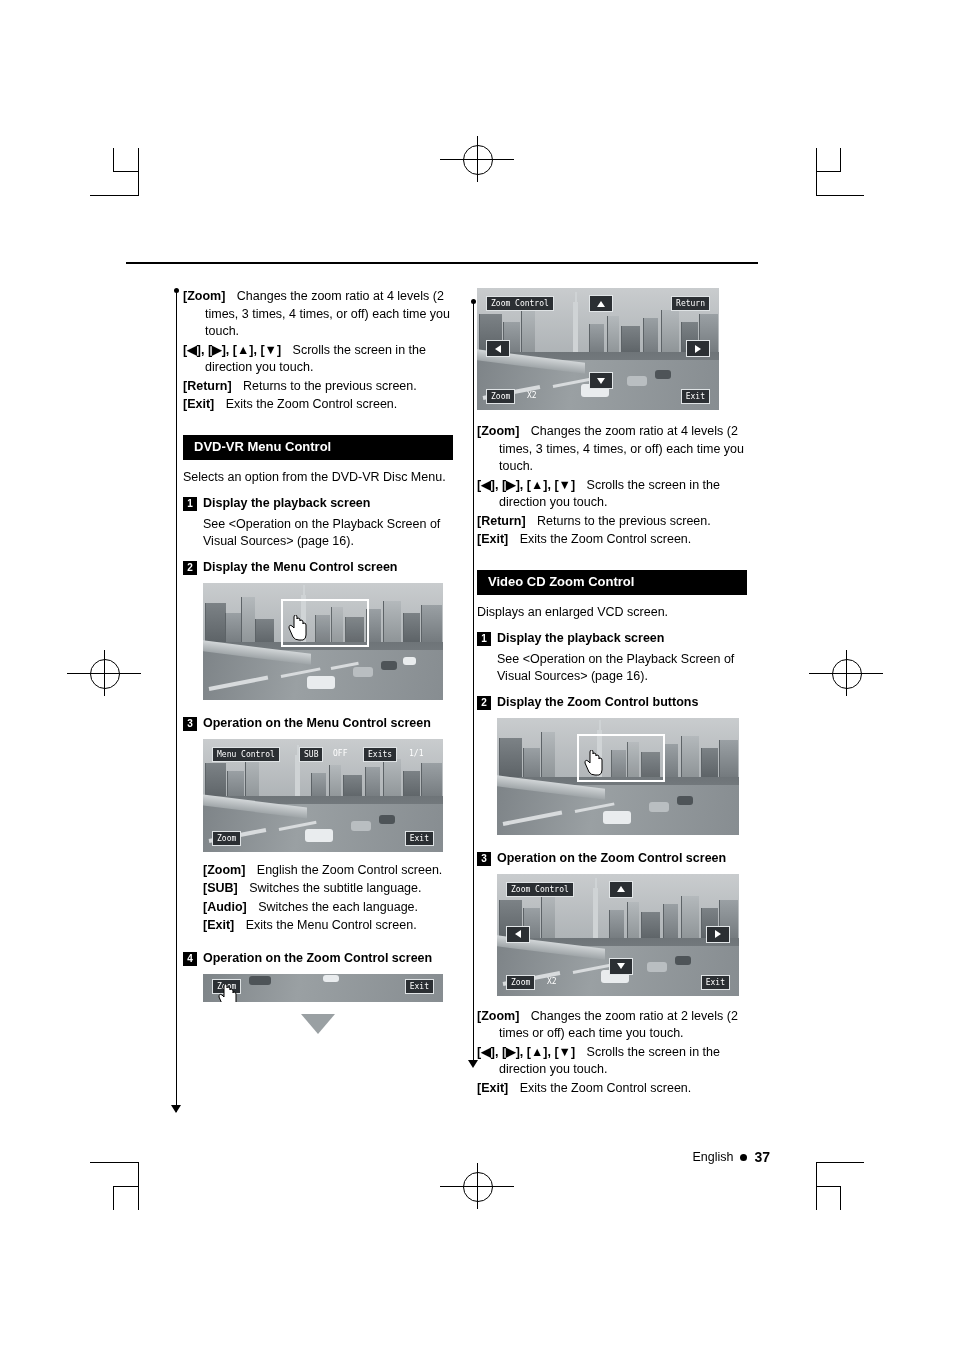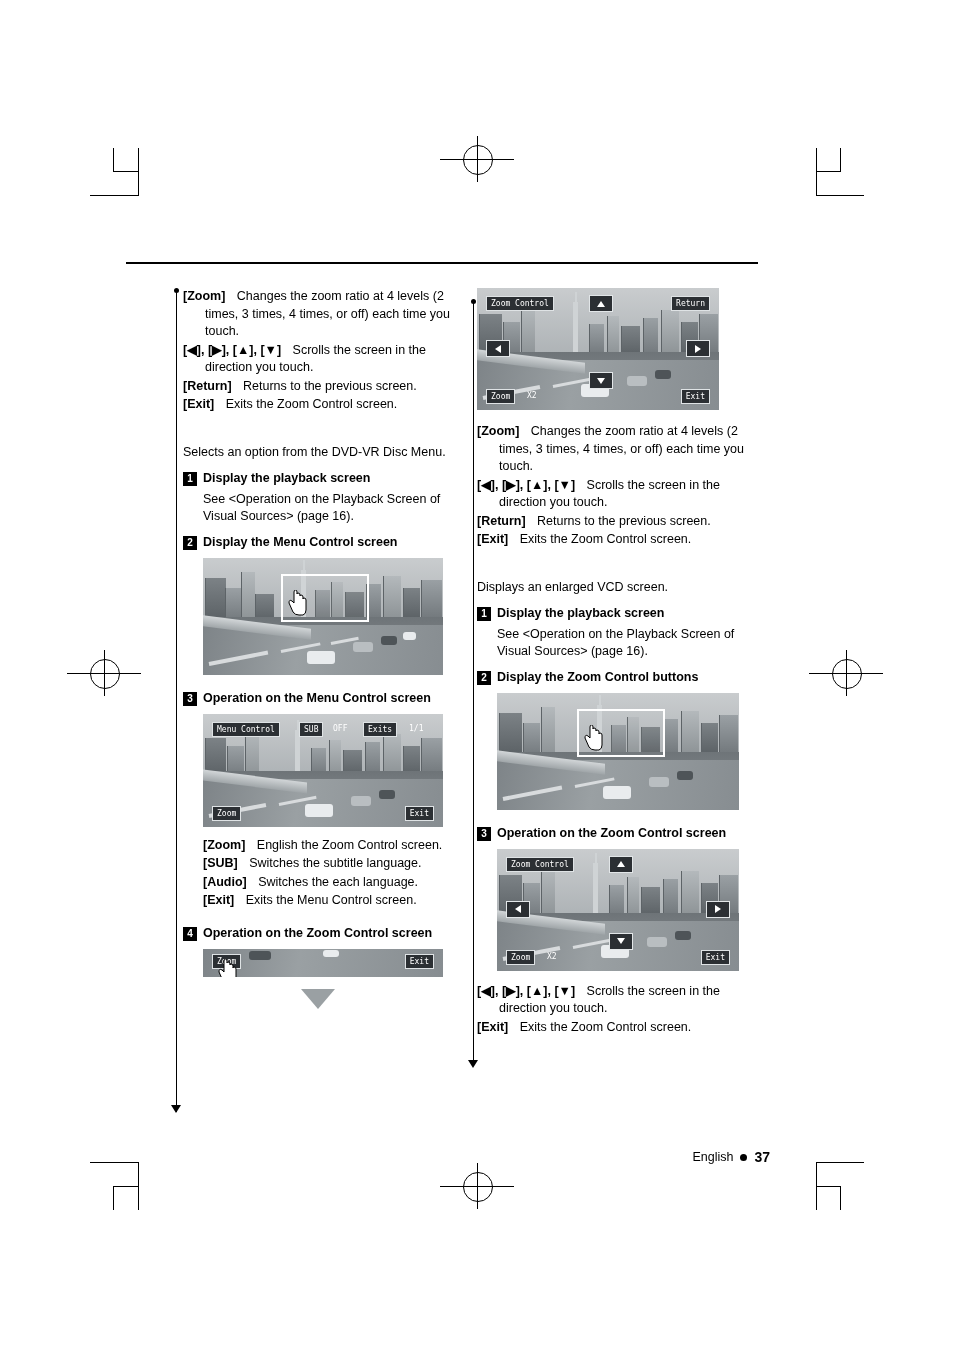--- a/index.html
+++ b/index.html
@@ -335,6 +335,9 @@
 
     <div style="height:20px;"></div>
 
+    <div class="secbar-wrap">
+      <div class="secbar">DVD-VR Menu Control</div>
+    </div>
     <div class="lead">Selects an option from the DVD-VR Disc Menu.</div>
 
     <div class="step">

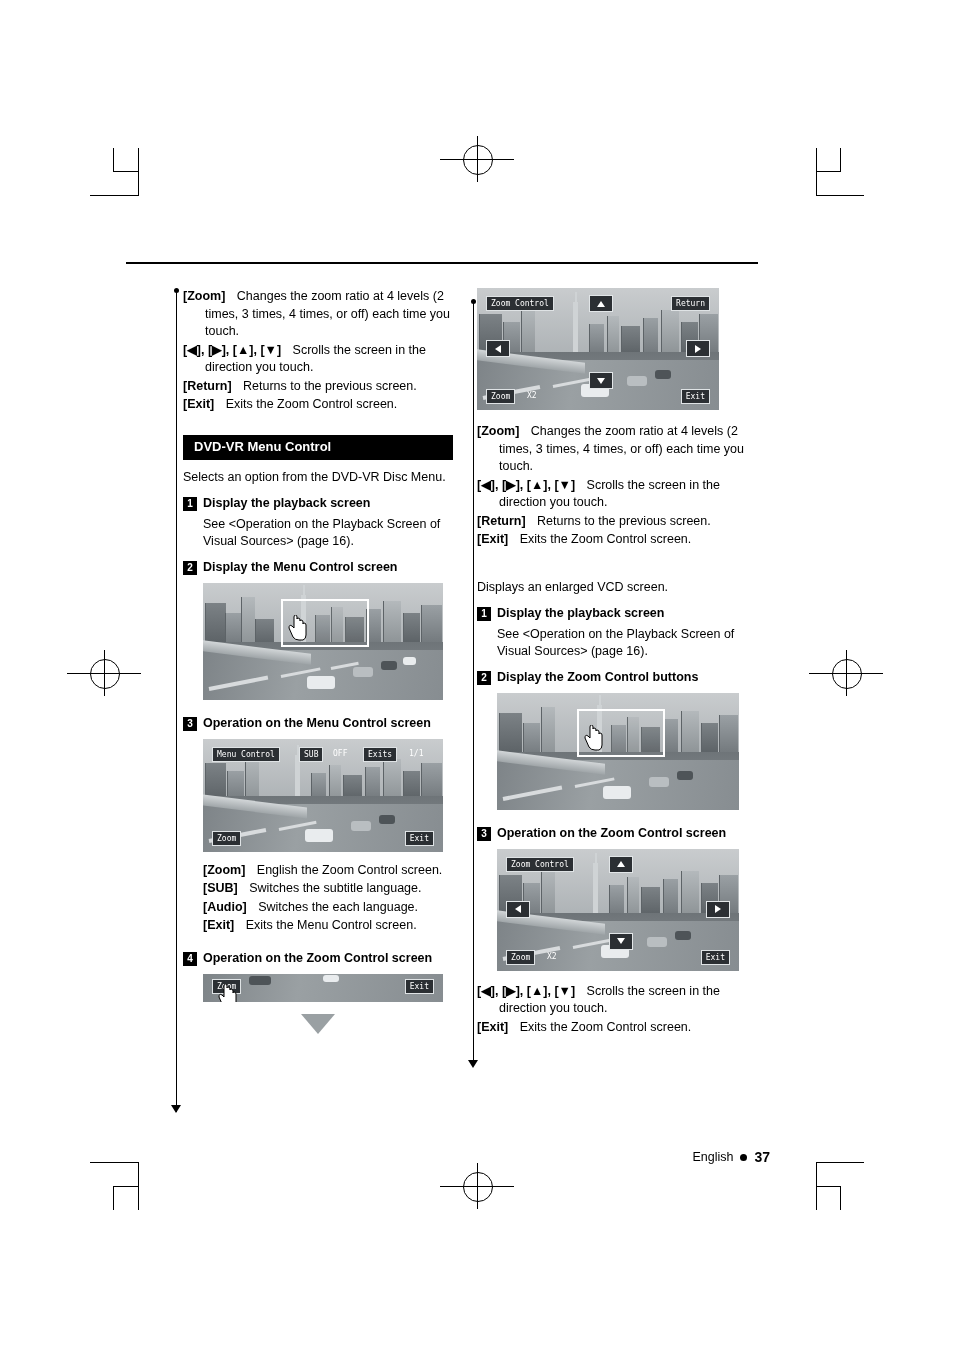--- a/index.html
+++ b/index.html
@@ -524,6 +524,9 @@
 
     <div style="height:20px;"></div>
 
+    <div class="secbar-wrap">
+      <div class="secbar">Video CD Zoom Control</div>
+    </div>
     <div class="lead">Displays an enlarged VCD screen.</div>
 
     <div class="step">

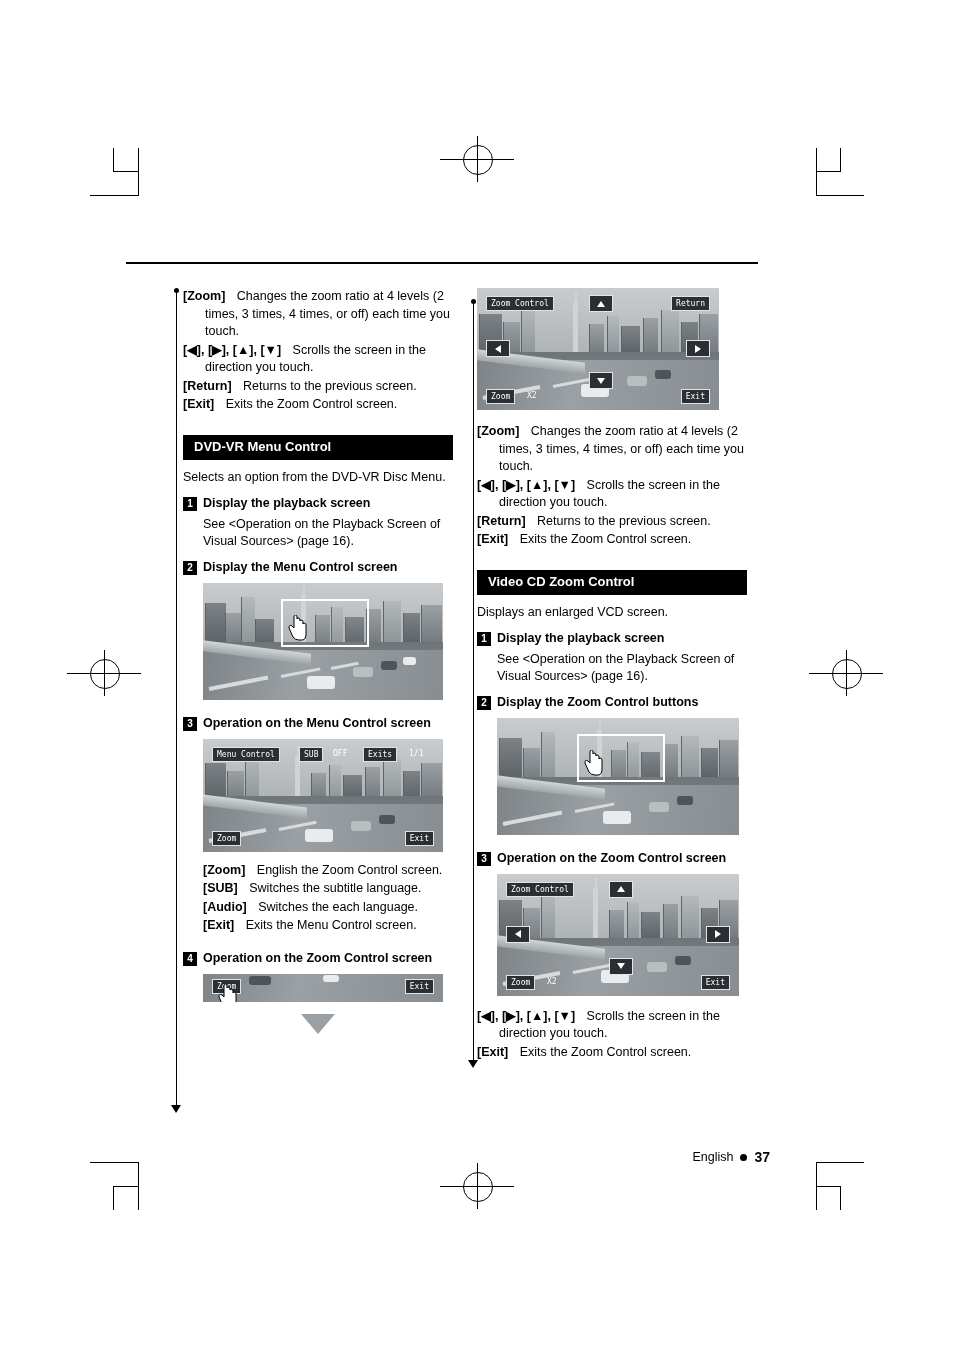--- a/index.html
+++ b/index.html
@@ -616,6 +616,10 @@
 
     <div class="bullets" style="margin-top:12px;">
       <div class="hang">
+        <b>[Zoom]</b>
+        <span class="gap">&nbsp;&nbsp;</span><span>Changes the zoom ratio at 2 levels (2 times or off) each time you touch.</span>
+      </div>
+      <div class="hang">
         <b>[◀], [▶], [▲], [▼]</b>
         <span class="gap">&nbsp;&nbsp;</span><span>Scrolls the screen in the direction you touch.</span>
       </div>

